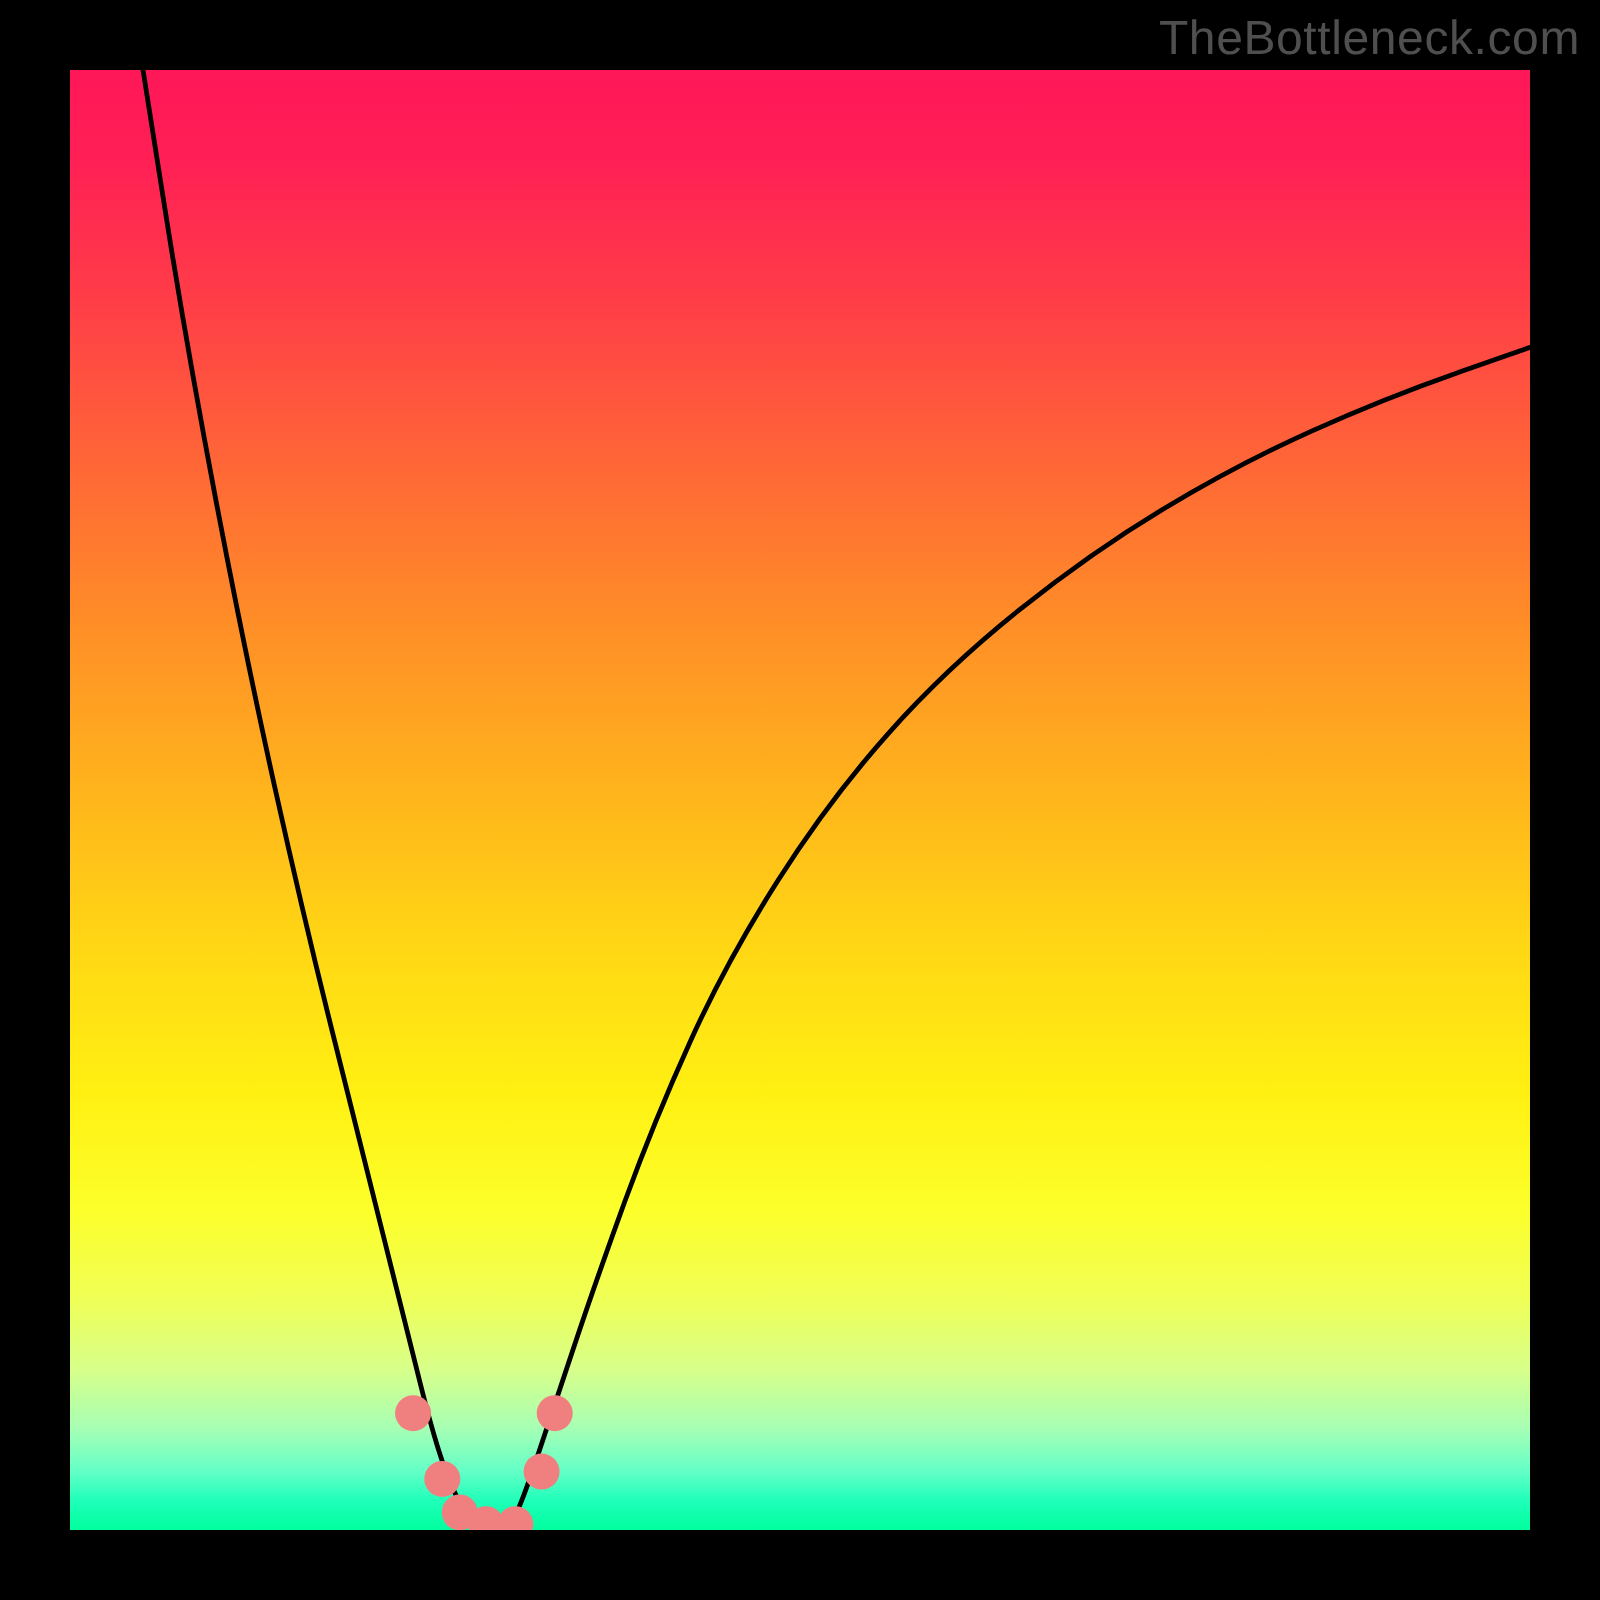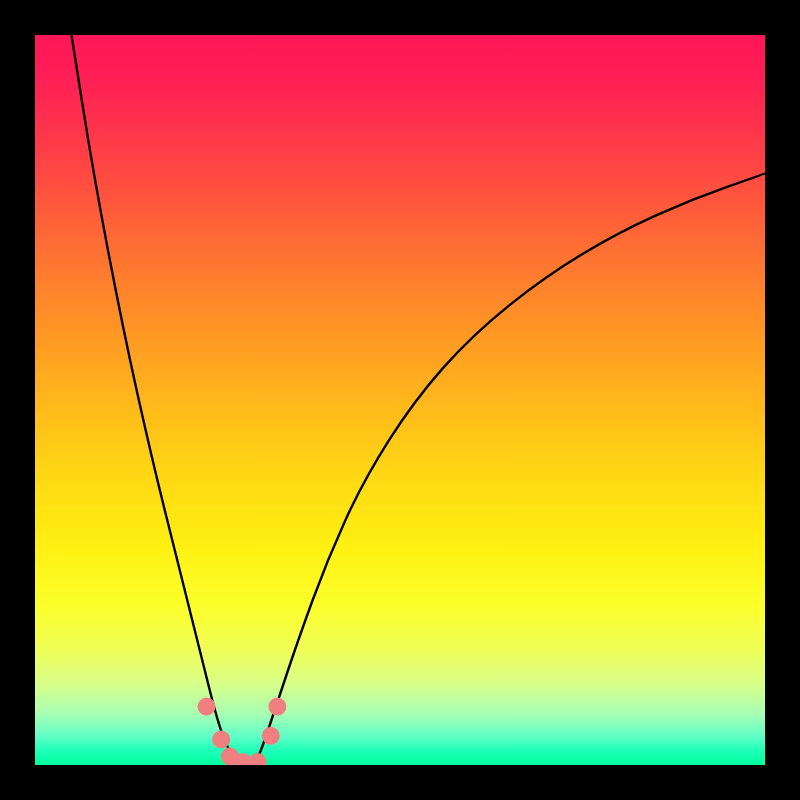--- a/index.html
+++ b/index.html
@@ -68,6 +68,7 @@
 
 <div class="frame">
 
+  <div class="watermark">TheBottleneck.com</div>
 
   <div class="plot">
     <div class="gradient"></div>

